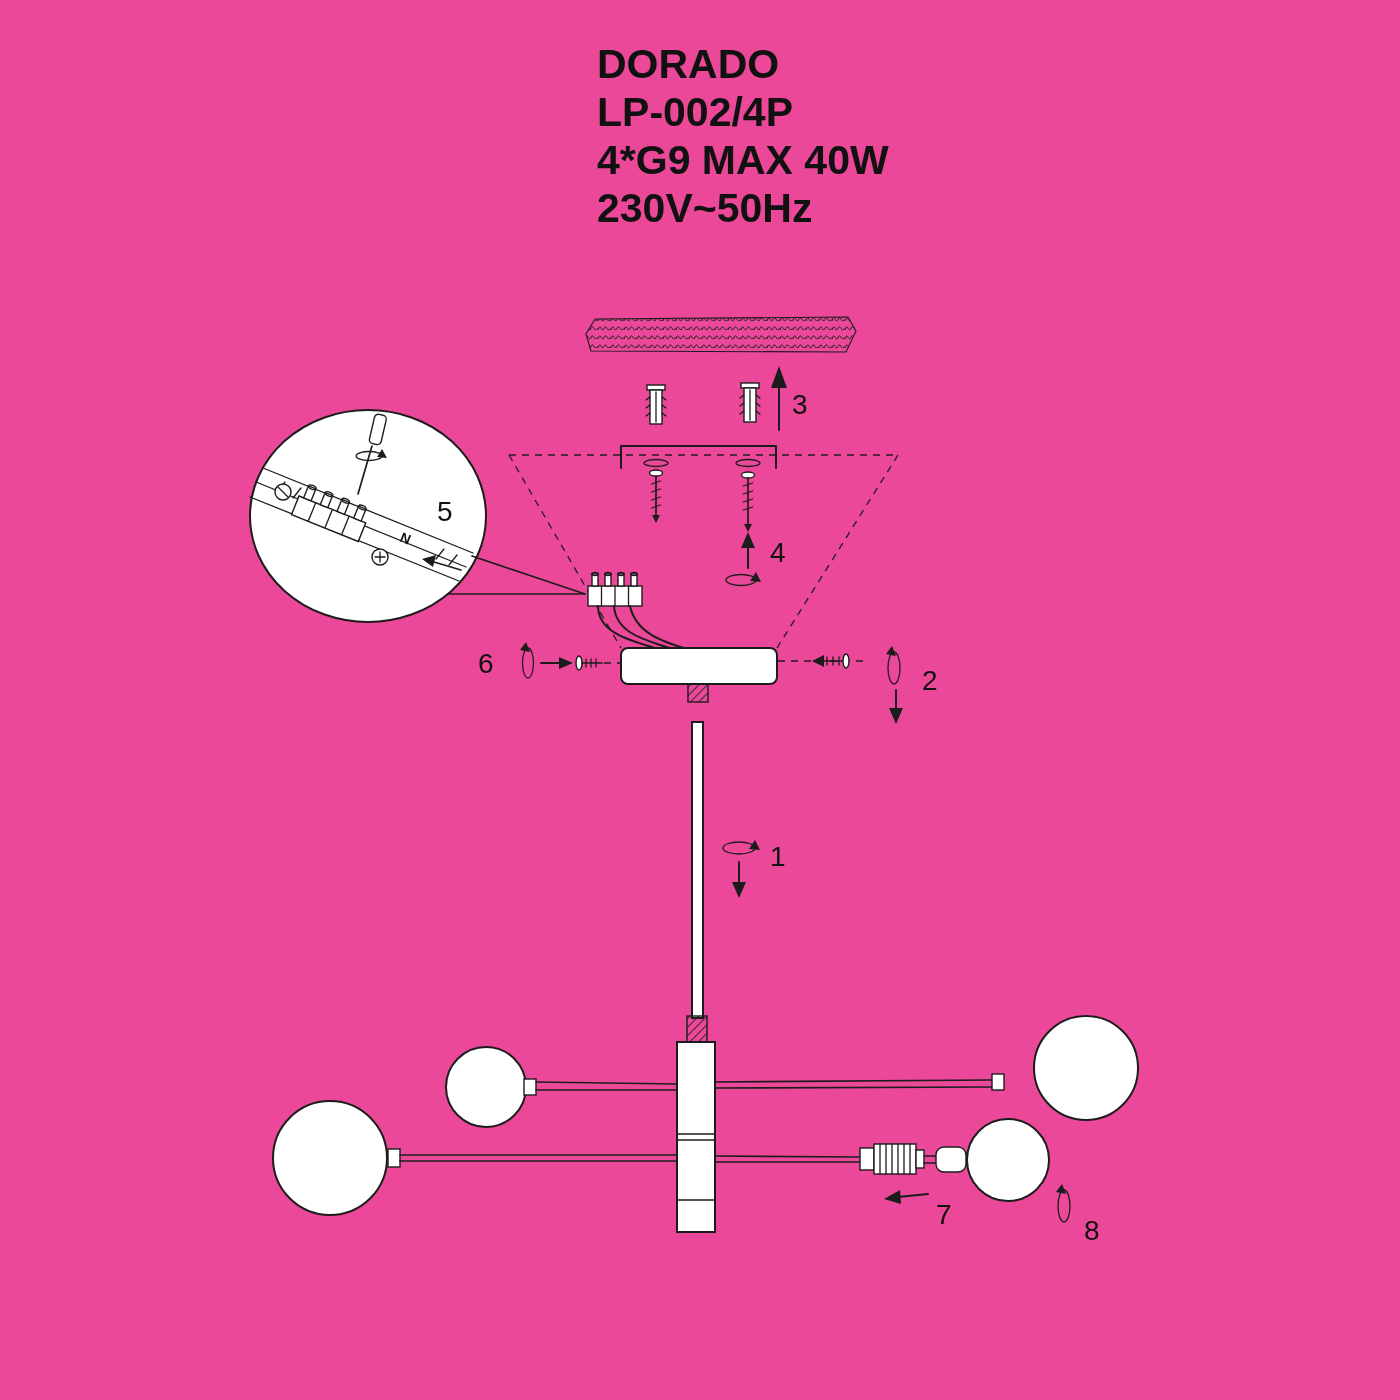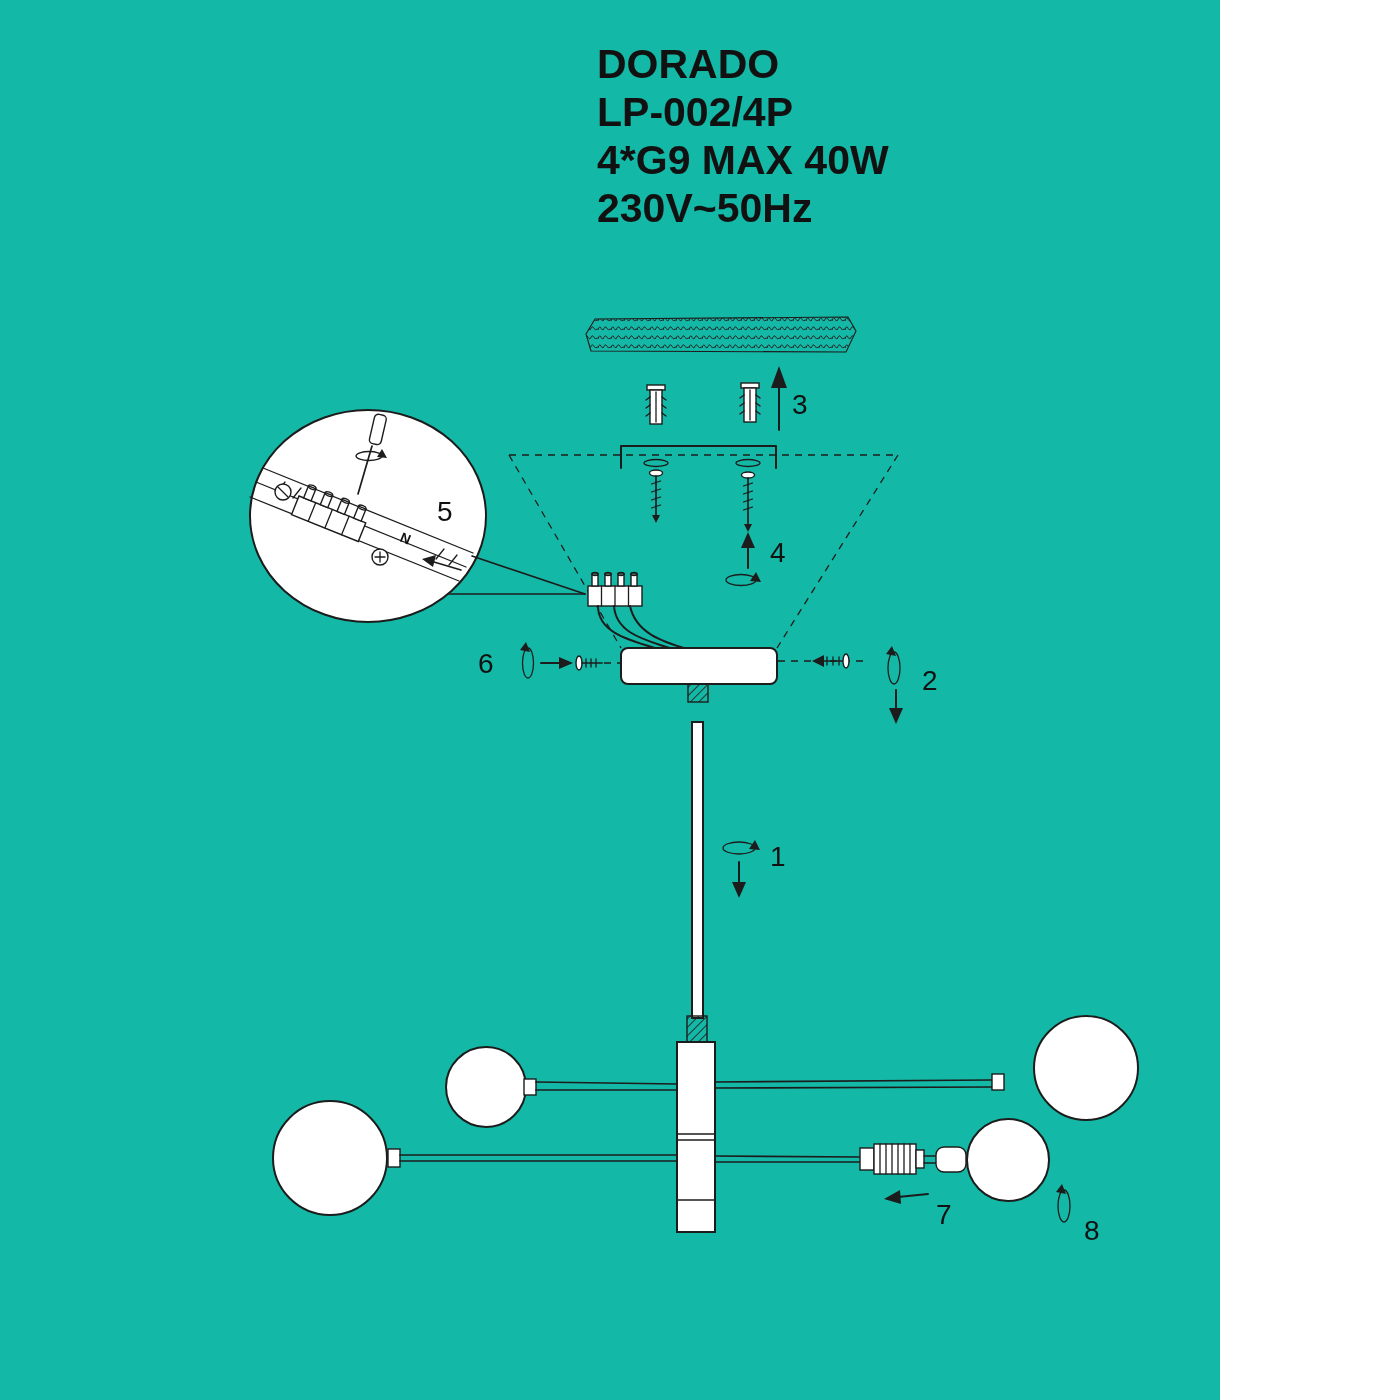--- a/index.html
+++ b/index.html
@@ -3,7 +3,7 @@
 <meta charset="utf-8">
 <style>
   html,body{margin:0;padding:0;background:#ffffff;}
-  .page{position:relative;width:1220px;height:1400px;background:#14b8a6;overflow:hidden;
+  .page{position:relative;width:1400px;height:1400px;background:#ec4899;overflow:hidden;
         font-family:"Liberation Sans", sans-serif;}
   svg{display:block;}
   .ln{fill:none;stroke:#1c1c1c;stroke-width:2;stroke-linecap:round;stroke-linejoin:round;}

